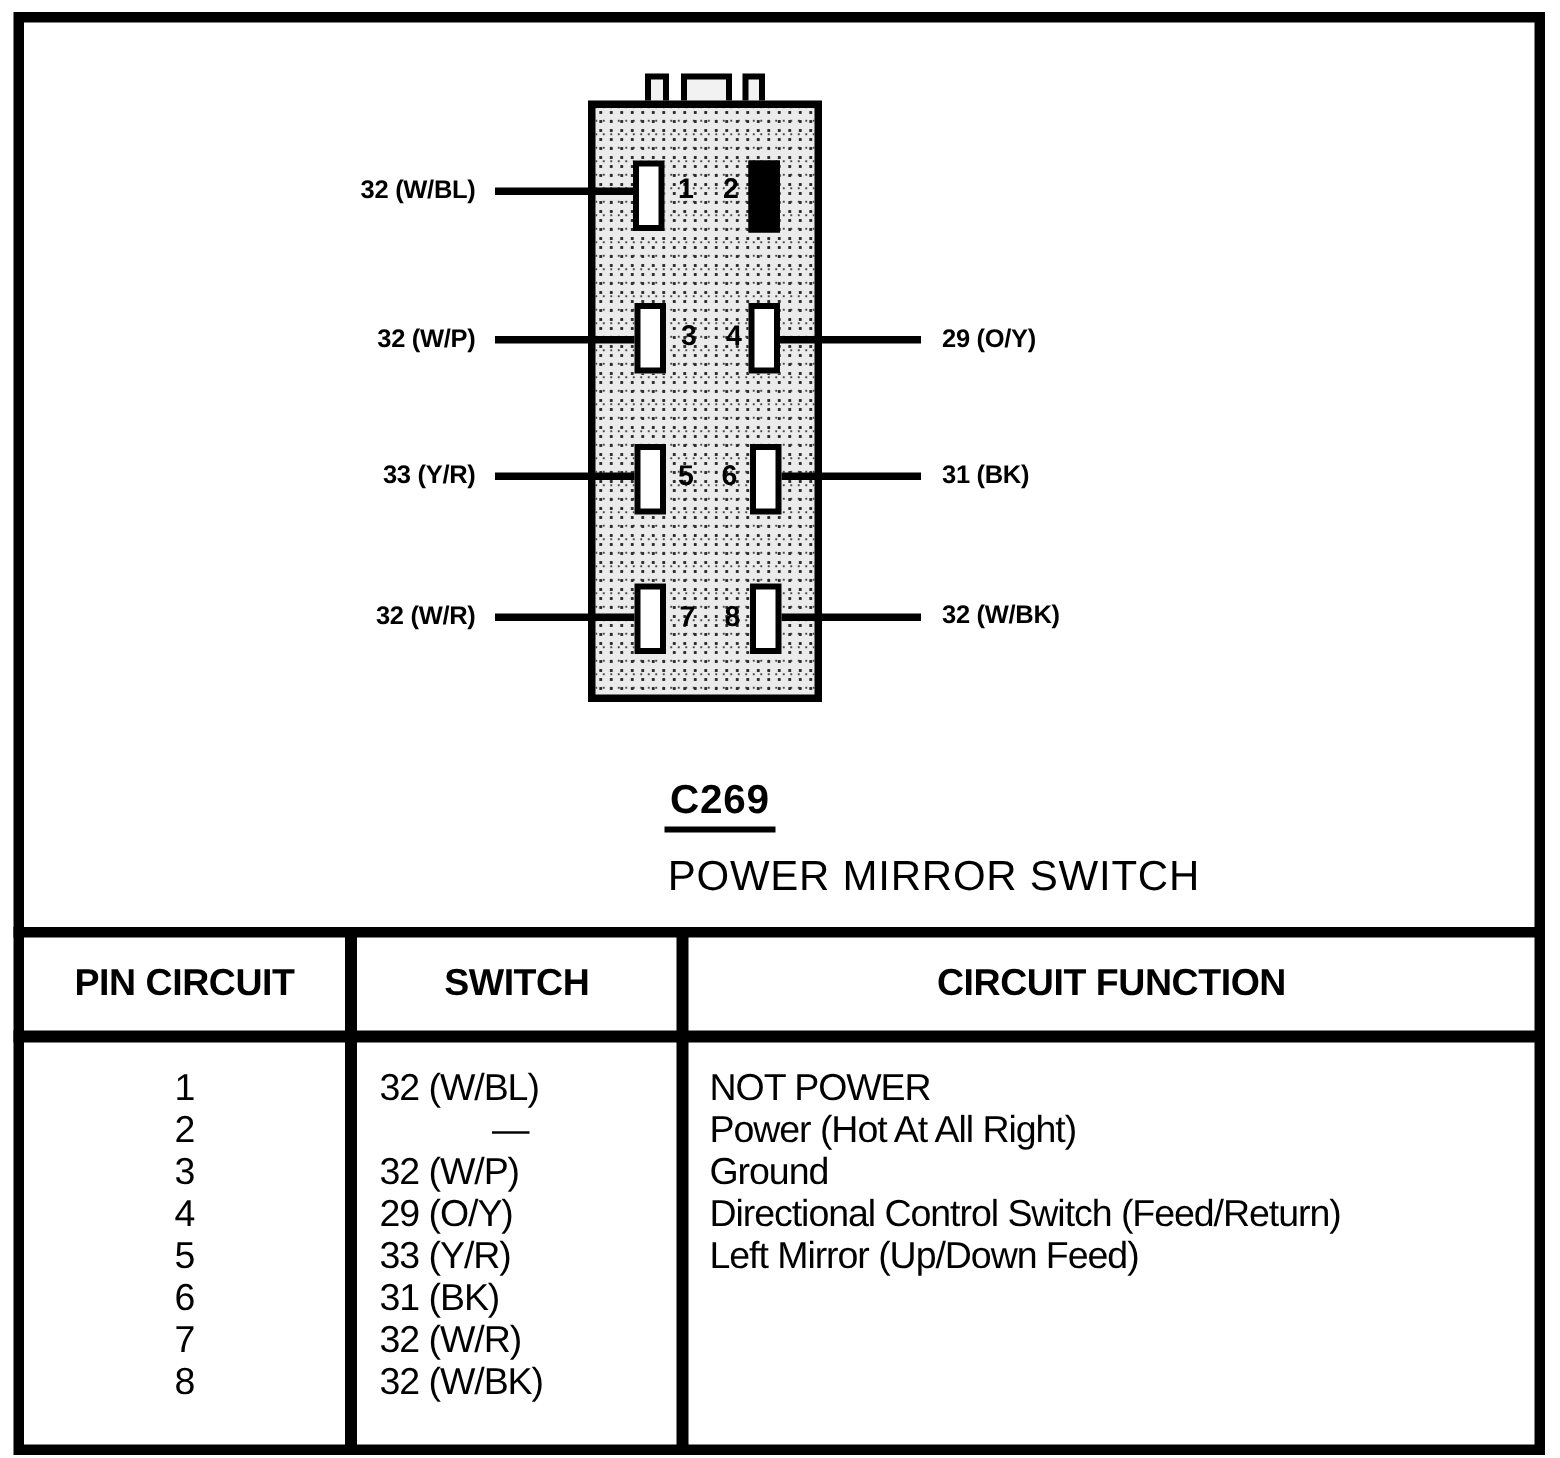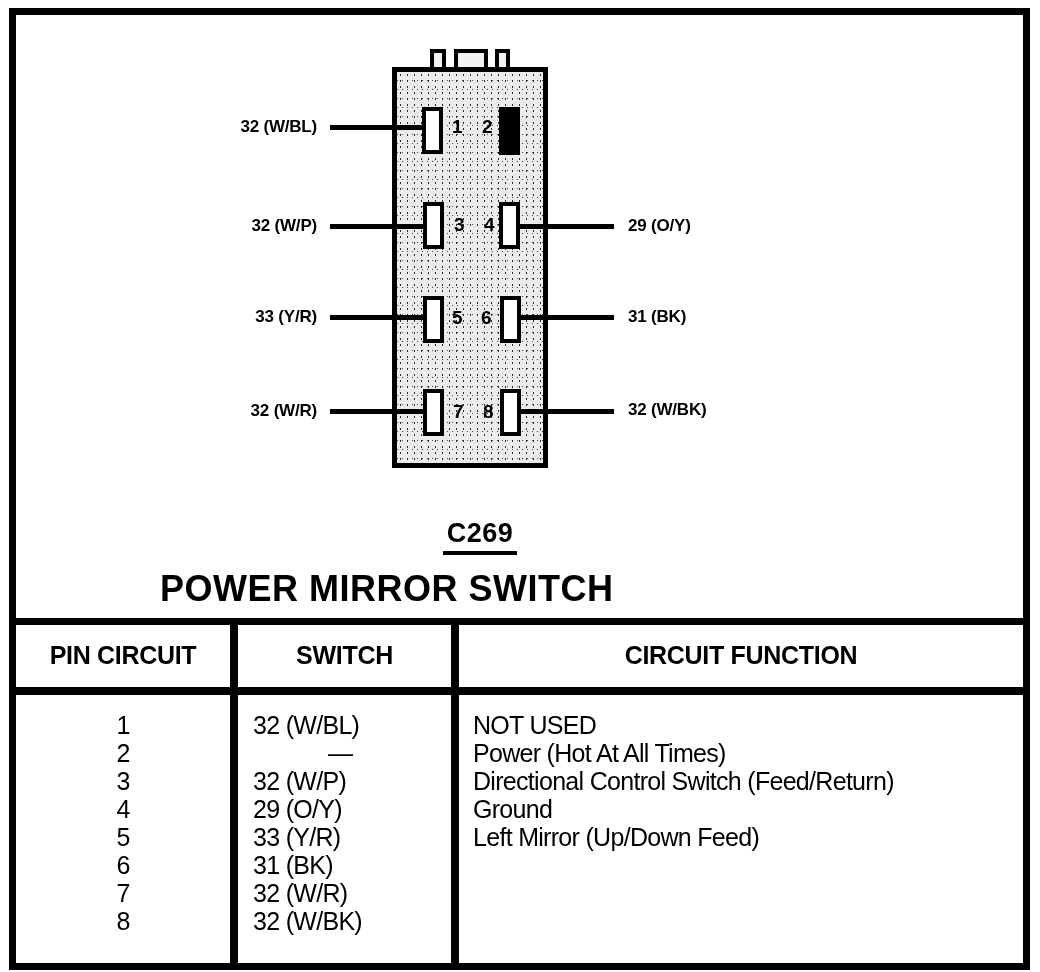--- a/index.html
+++ b/index.html
@@ -79,9 +79,9 @@
   }
   .conn-title {
     left: 160px; top: 568px; width: 640px;
-    text-align: left;
-    font-size: 36px;
-    font-weight: bold;
+    text-align: right;
+    font-size: 28px;
+    font-weight: normal;
     letter-spacing: 0.5px;
     white-space: nowrap;
   }

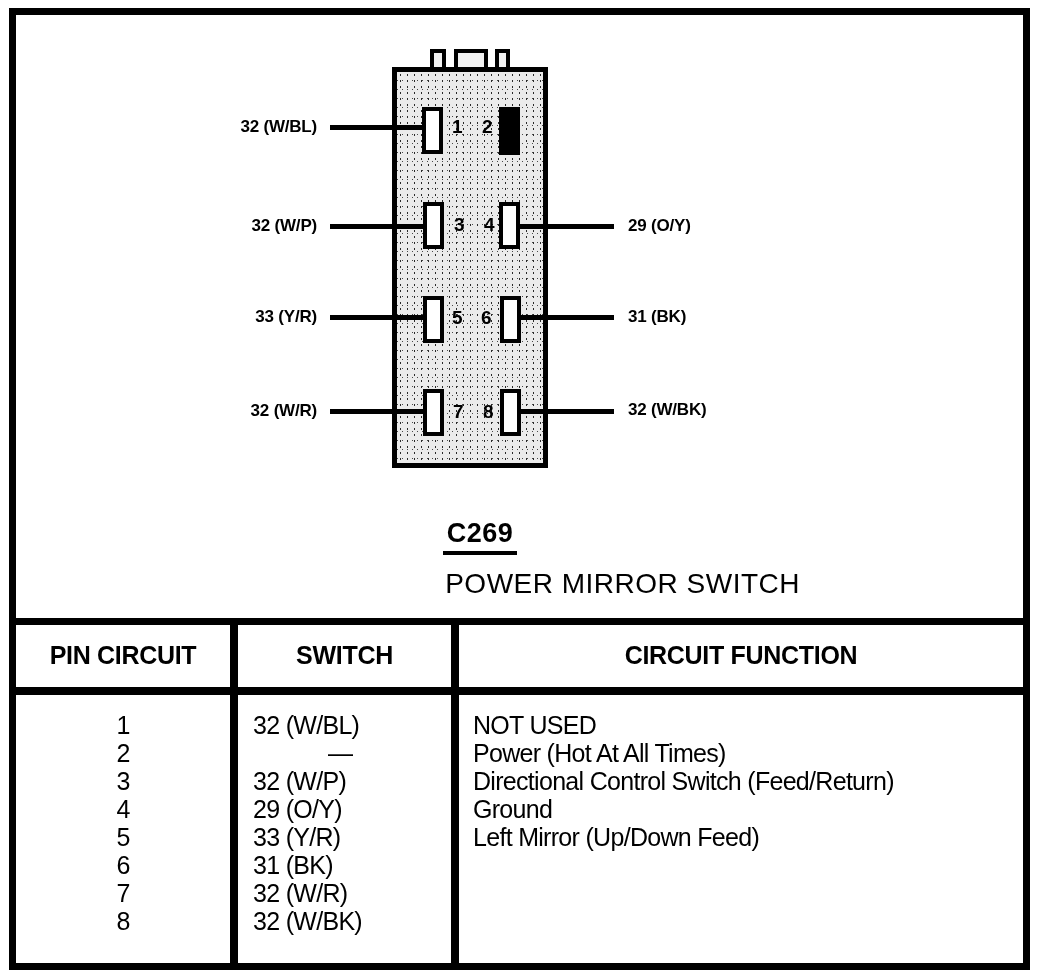--- a/index.html
+++ b/index.html
@@ -206,7 +206,7 @@
     </div>
 
     <div class="abs tbody-col col-function">
-      <div class="cell">NOT USED</div>
+      <div class="cell">NOT POWER</div>
       <div class="cell">Power (Hot At All Times)</div>
       <div class="cell">Directional Control Switch (Feed/Return)</div>
       <div class="cell">Ground</div>

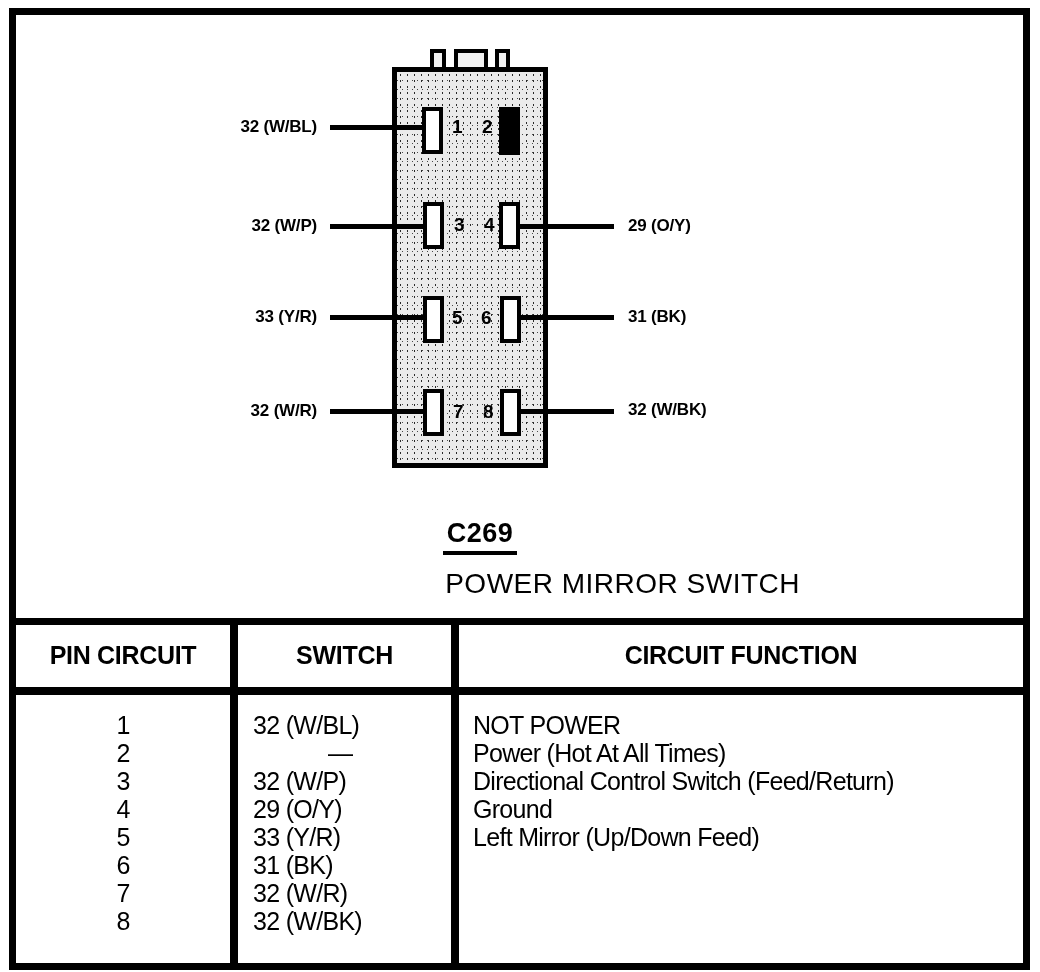--- a/index.html
+++ b/index.html
@@ -207,7 +207,7 @@
 
     <div class="abs tbody-col col-function">
       <div class="cell">NOT POWER</div>
-      <div class="cell">Power (Hot At All Times)</div>
+      <div class="cell">Power (Hot At All Right)</div>
       <div class="cell">Directional Control Switch (Feed/Return)</div>
       <div class="cell">Ground</div>
       <div class="cell">Left Mirror (Up/Down Feed)</div>

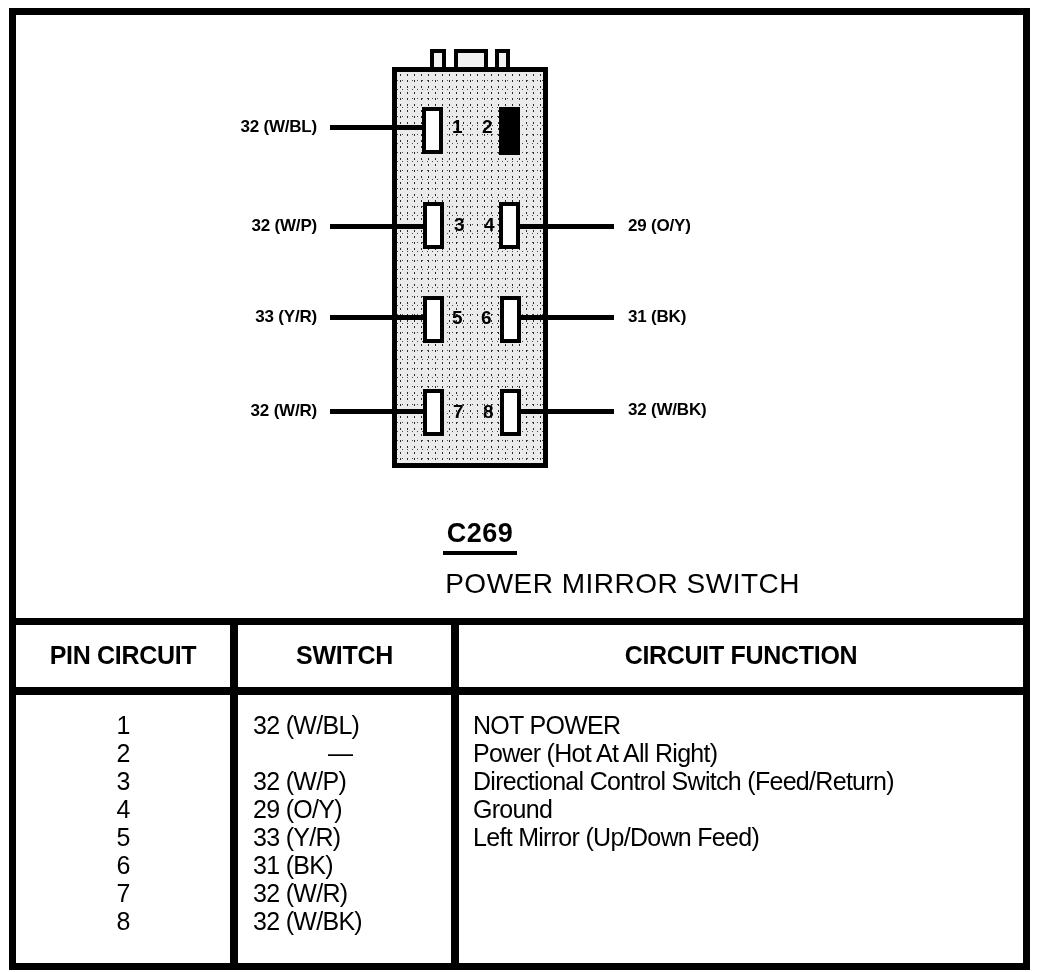--- a/index.html
+++ b/index.html
@@ -208,8 +208,8 @@
     <div class="abs tbody-col col-function">
       <div class="cell">NOT POWER</div>
       <div class="cell">Power (Hot At All Right)</div>
+      <div class="cell">Ground</div>
       <div class="cell">Directional Control Switch (Feed/Return)</div>
-      <div class="cell">Ground</div>
       <div class="cell">Left Mirror (Up/Down Feed)</div>
     </div>
   </div>

